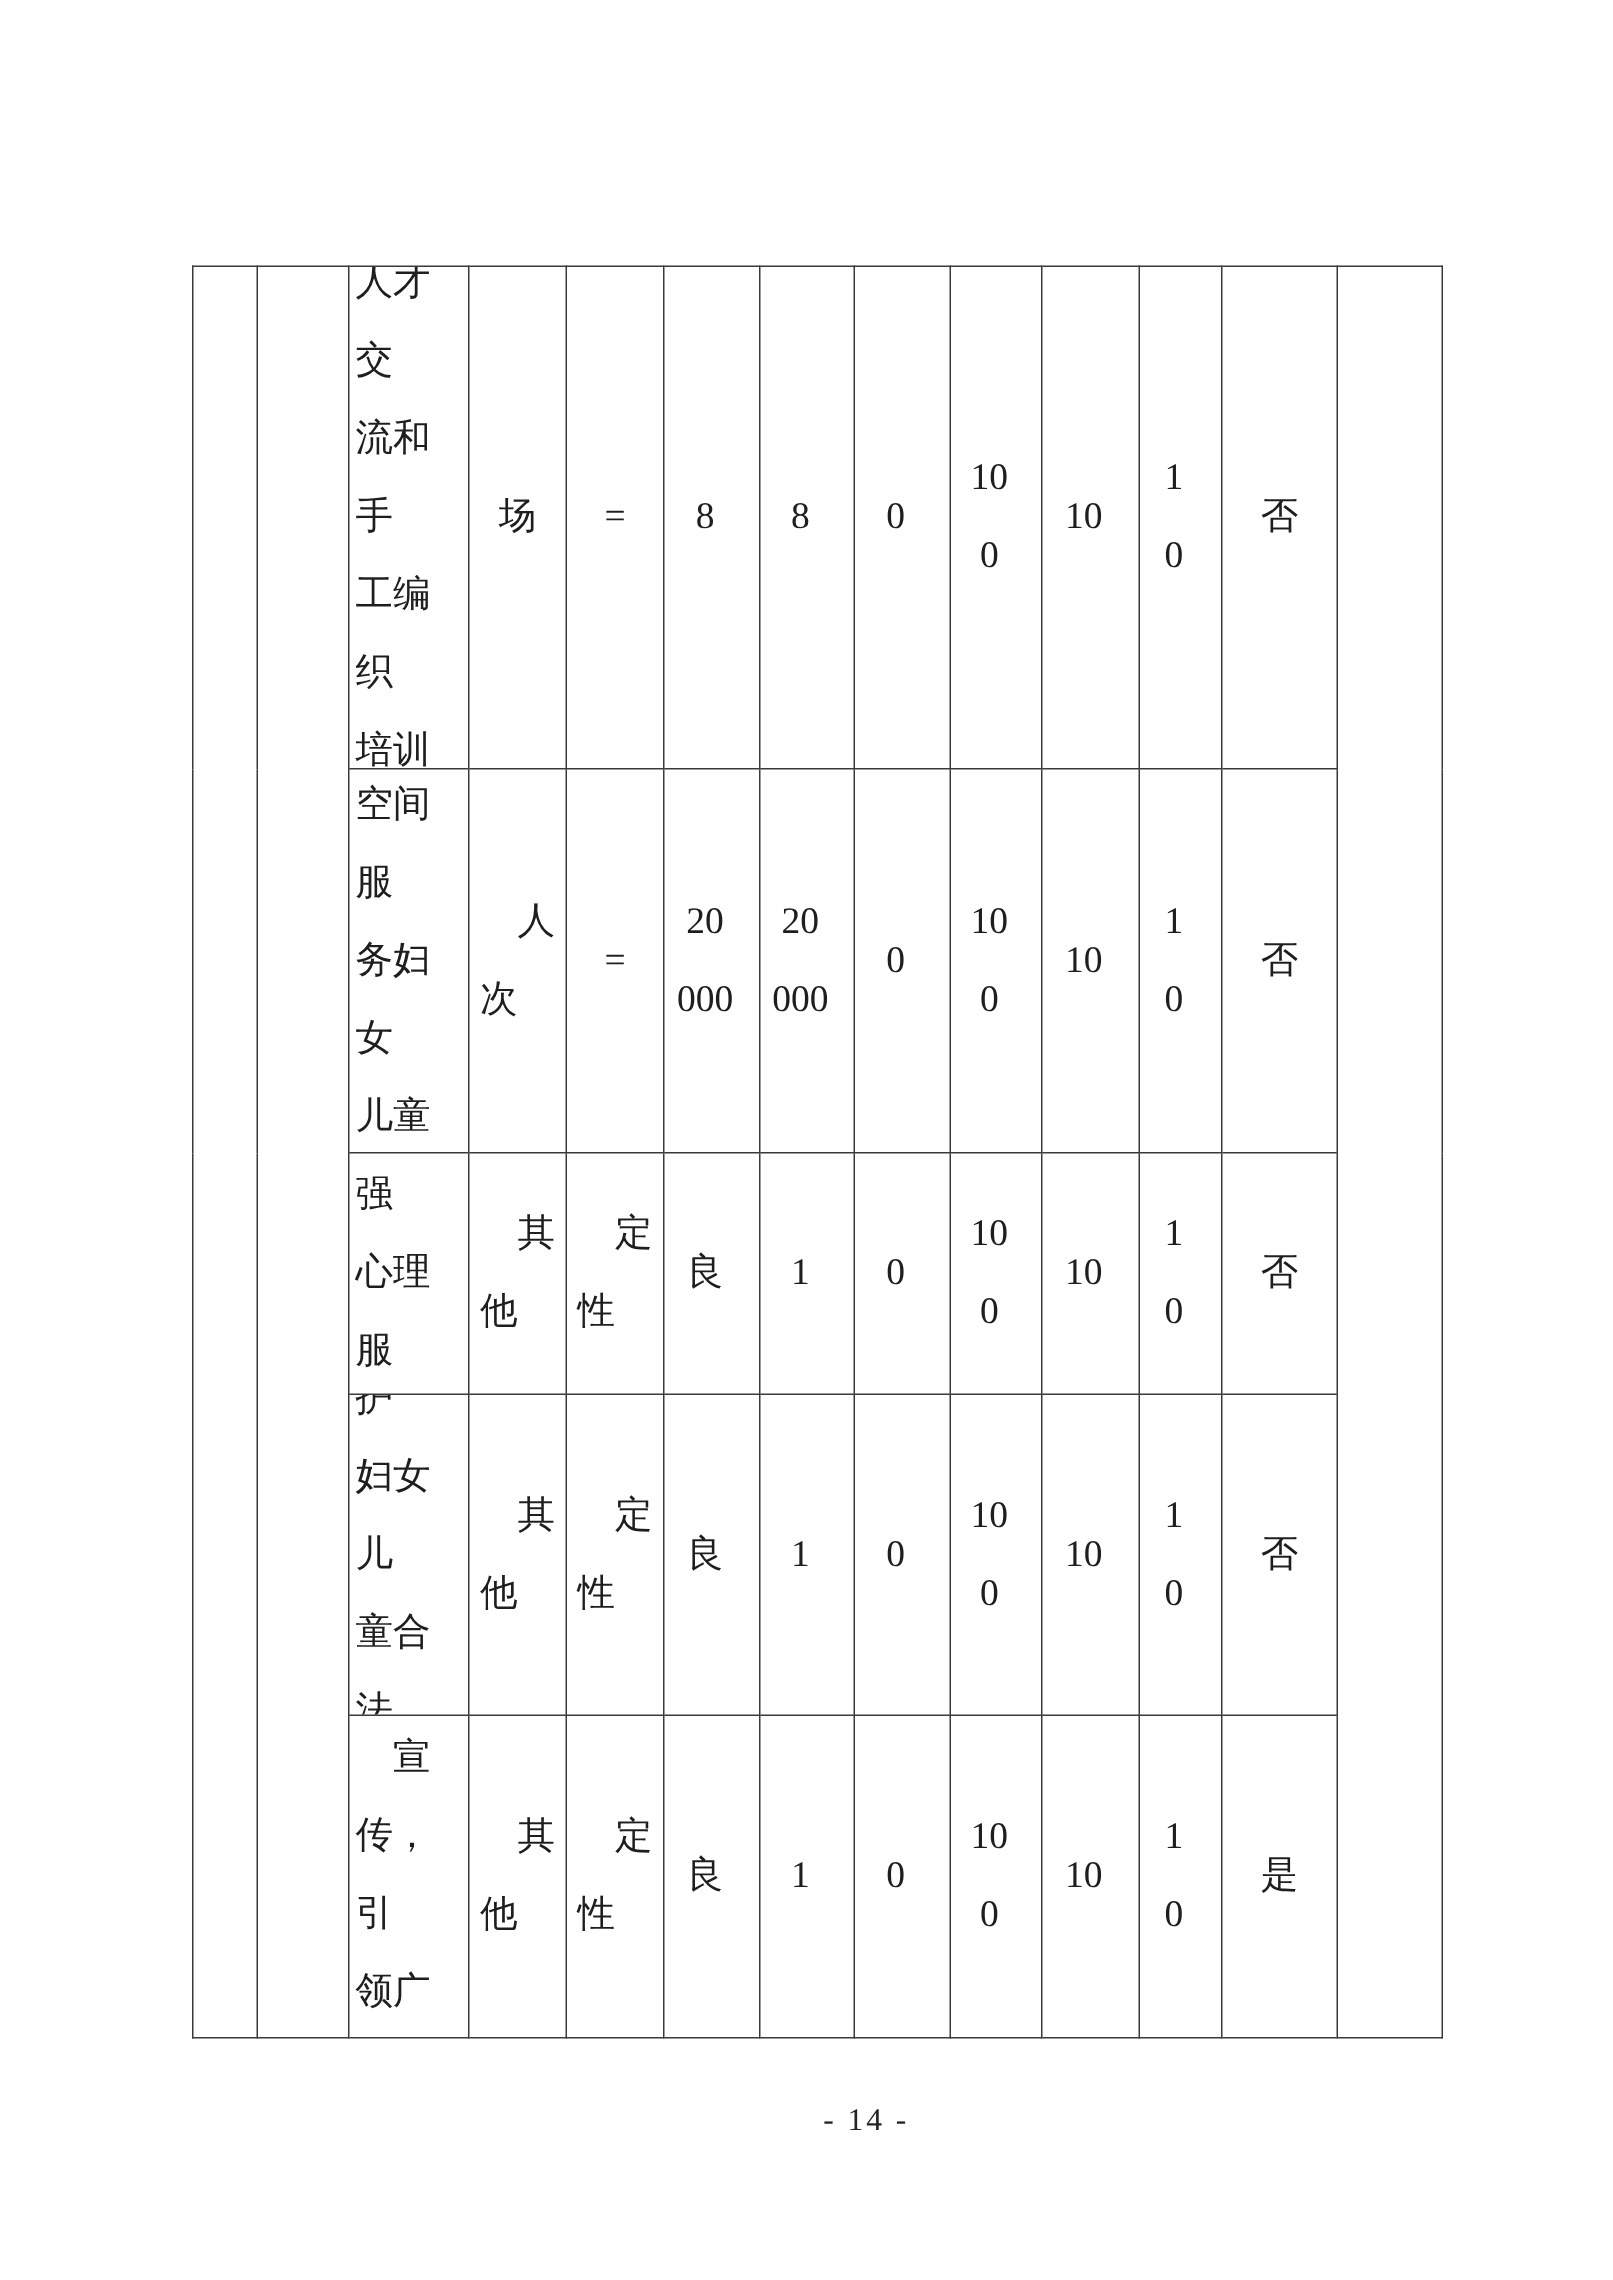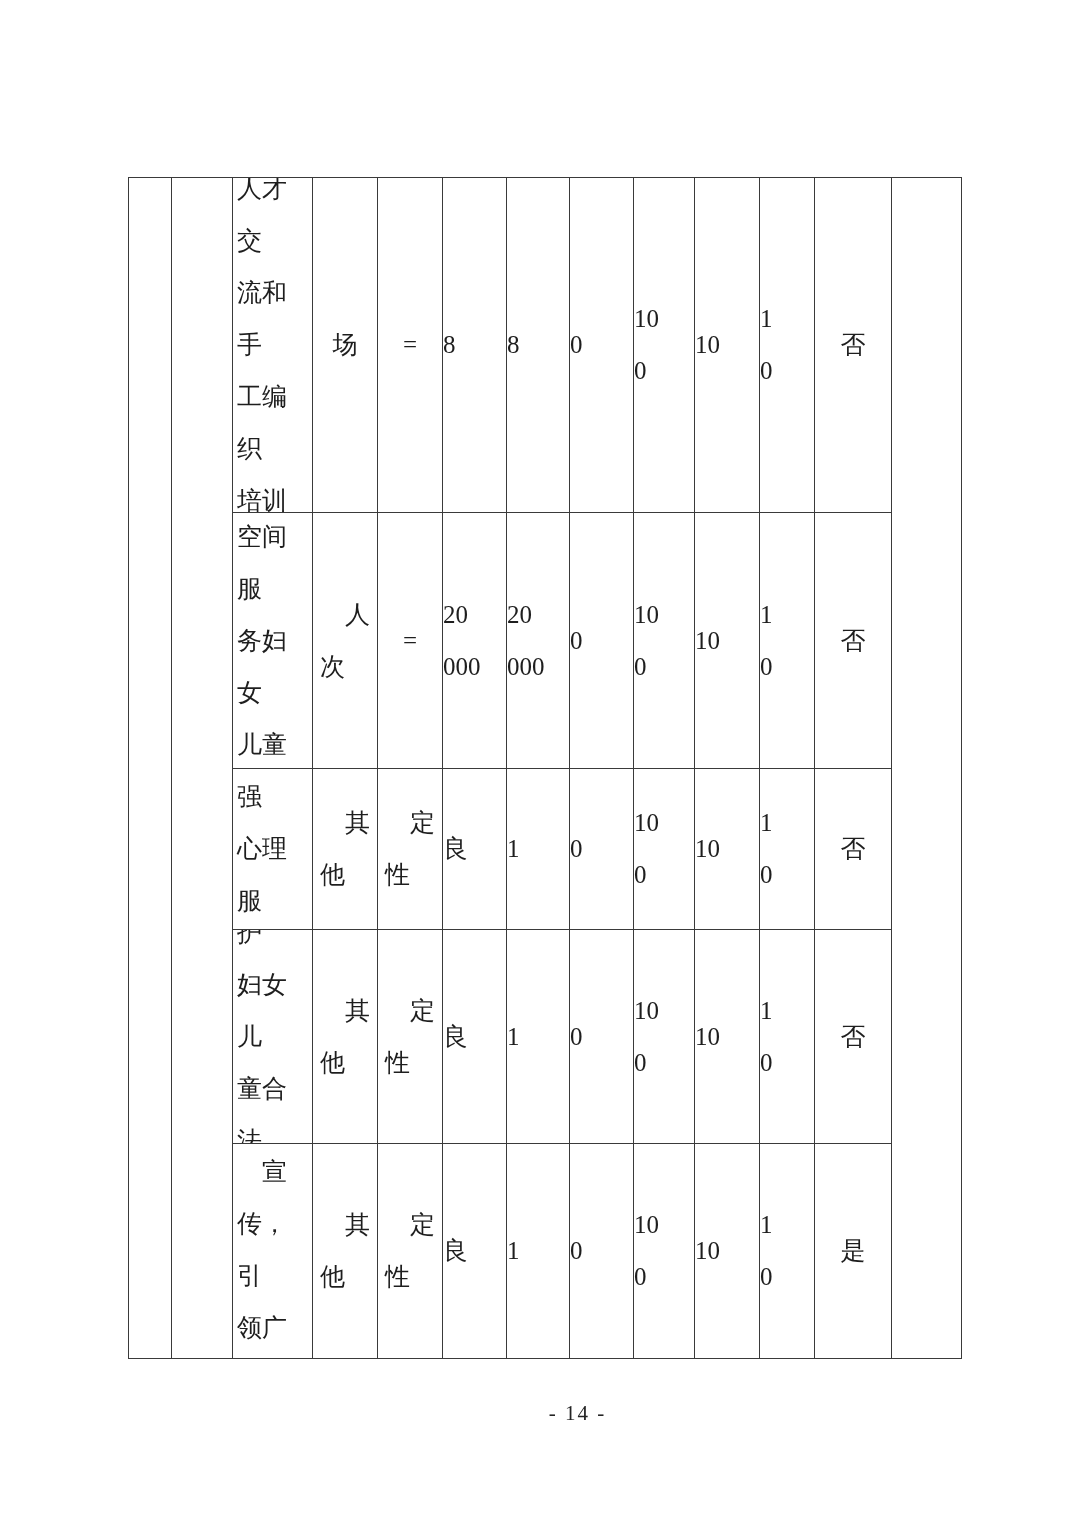--- a/index.html
+++ b/index.html
@@ -65,7 +65,7 @@
   .t-name   { text-align: left; text-indent: 25px; padding: 0 2px 0 4px; }
   .u-wrap   { width: 50px; margin: 0 auto; text-align: left; text-indent: 25px; }
   .u-center { text-align: center; }
-  .t-num    { text-align: left; padding-right: 9px; font-family: Liberation Serif, serif; }
+  .t-num    { text-align: center; padding-right: 9px; font-family: Liberation Serif, serif; }
   .t-yn     { text-align: center; }
 
   

